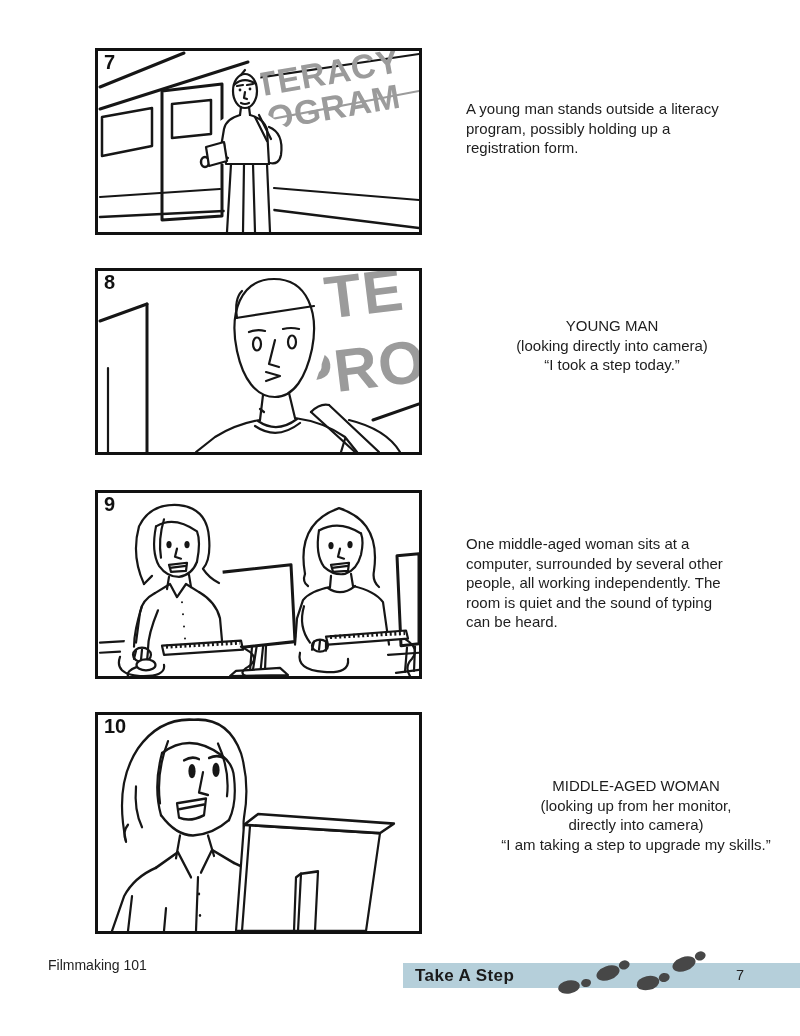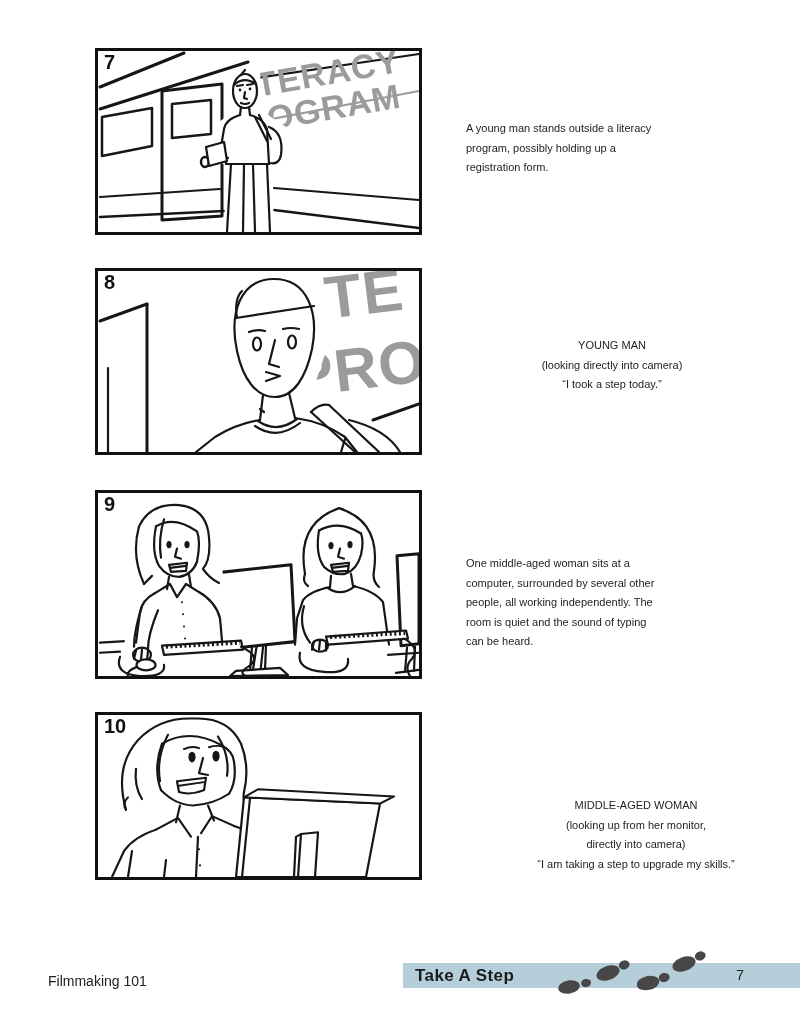--- a/index.html
+++ b/index.html
@@ -10,8 +10,8 @@
   .panel svg{display:block;width:100%;height:100%;}
   .panel-num{position:absolute;top:1px;left:6px;font-weight:bold;font-size:20px;
              line-height:1;color:#111;font-family:"Liberation Sans",sans-serif;}
-  .caption{position:absolute;font-size:11px;line-height:19.5px;color:#1d1d1d;
-           white-space:pre-line;margin-top:20px;}
+  .caption{position:absolute;font-size:15px;line-height:19.5px;color:#1d1d1d;
+           white-space:pre-line;}
   .caption.center{text-align:center;}
   
   .art path,.art polygon,.art ellipse,.art circle,.art line,.art polyline{

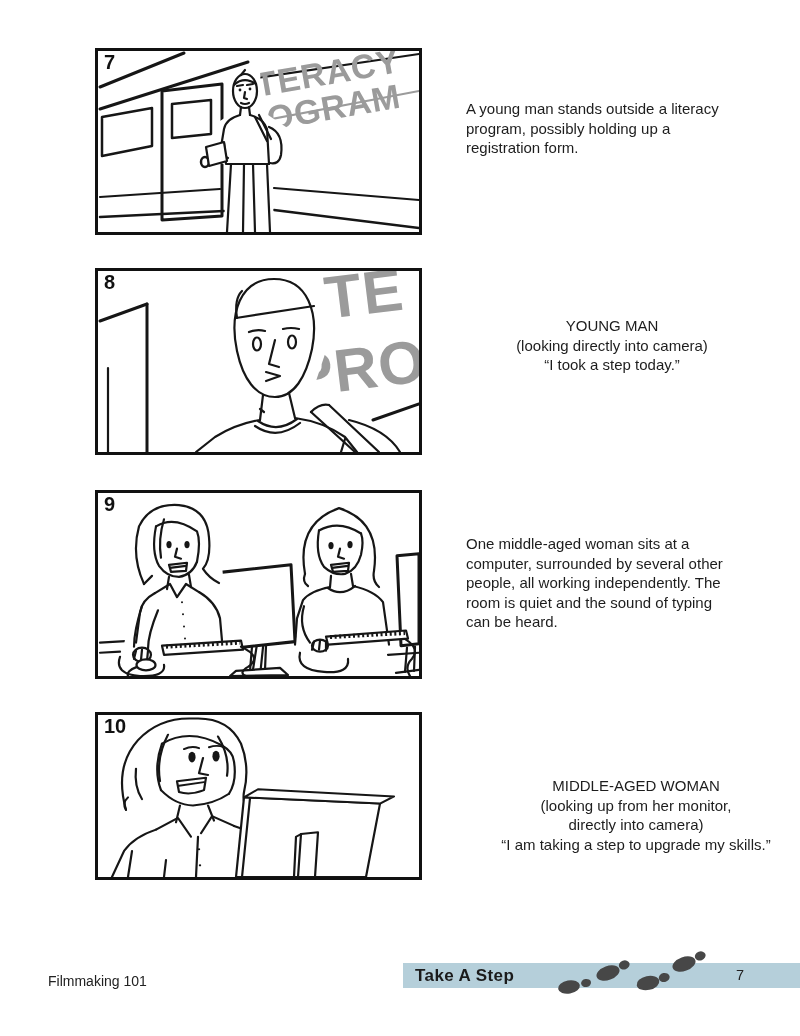--- a/index.html
+++ b/index.html
@@ -218,7 +218,7 @@
 room is quiet and the sound of typing
 can be heard.</div>
 
-  <div class="panel" style="top:712px;height:168px;">
+  <div class="panel" style="top:712px;height:222px;">
     <svg class="art" viewBox="0 0 321 181" preserveAspectRatio="none">
       <g>
         <polygon class="sil" points="16,6 150,6 156,110 172,140 150,181 10,181"></polygon>

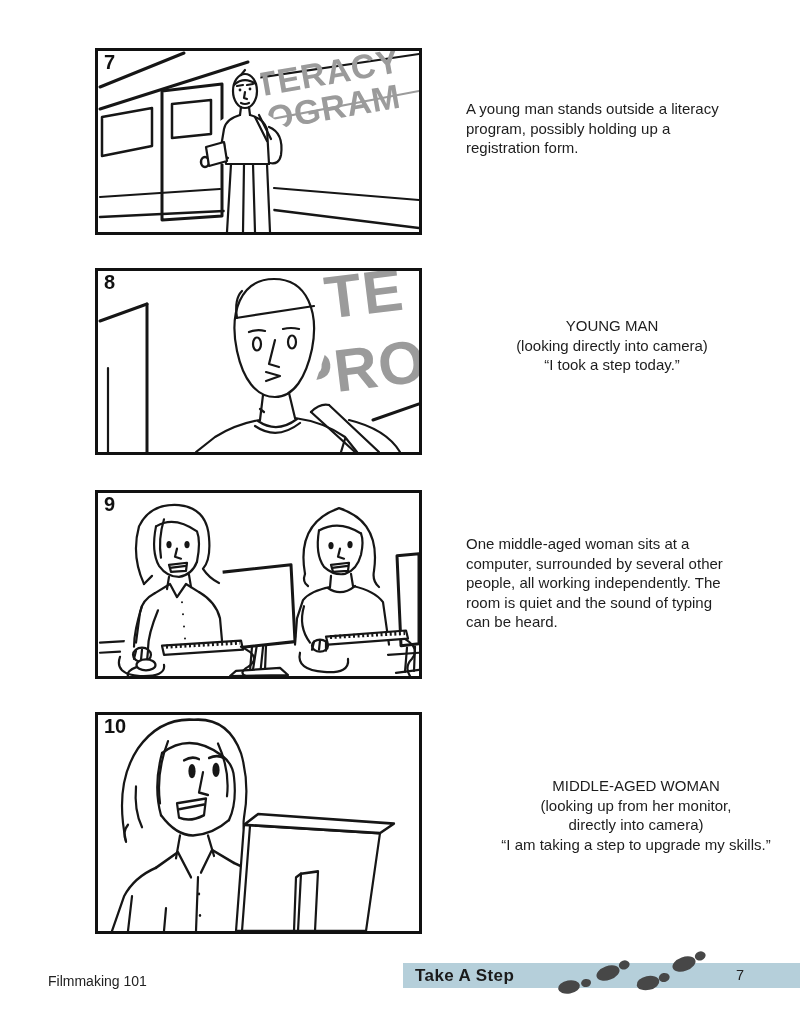--- a/index.html
+++ b/index.html
@@ -26,7 +26,7 @@
                  font-weight:700;letter-spacing:1px;}
   .art .keys{stroke-width:4;stroke-dasharray:2 2.6;stroke-linecap:butt;}
   
-  .footer-left{position:absolute;left:48px;top:955px;font-size:14px;line-height:20px;color:#222;margin-top:16px;}
+  .footer-left{position:absolute;left:48px;top:955px;font-size:14px;line-height:20px;color:#222;}
   .banner{position:absolute;left:403px;top:963px;width:397px;height:25px;background:#b5cfda;}
   .banner-title{position:absolute;left:12px;top:0;height:31px;line-height:25px;
                 font-size:17px;font-weight:bold;color:#1b1b1b;letter-spacing:.4px;}

